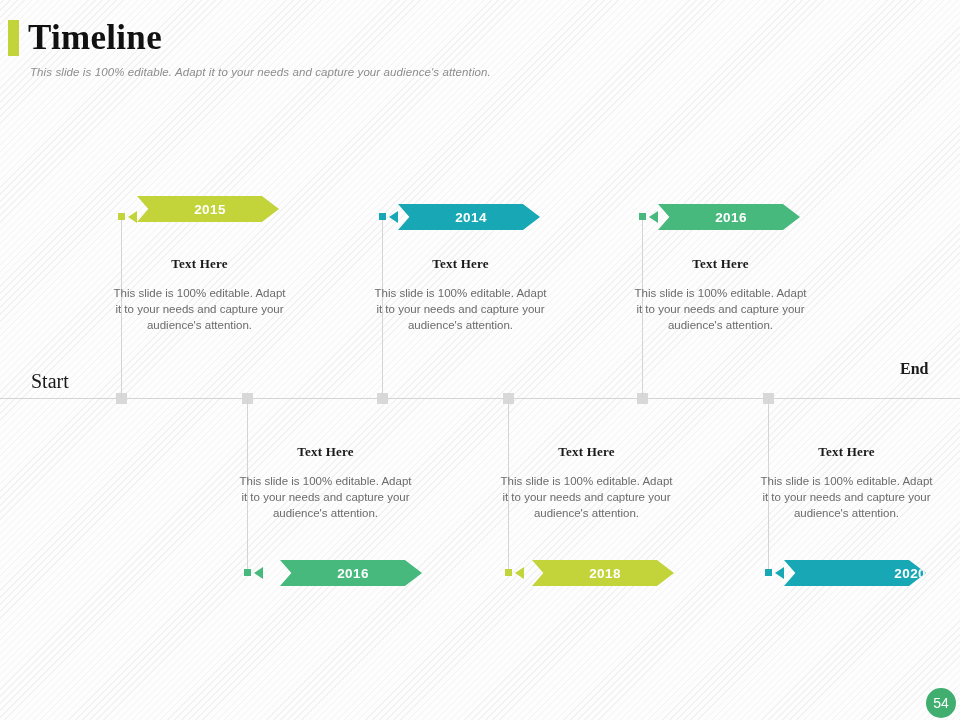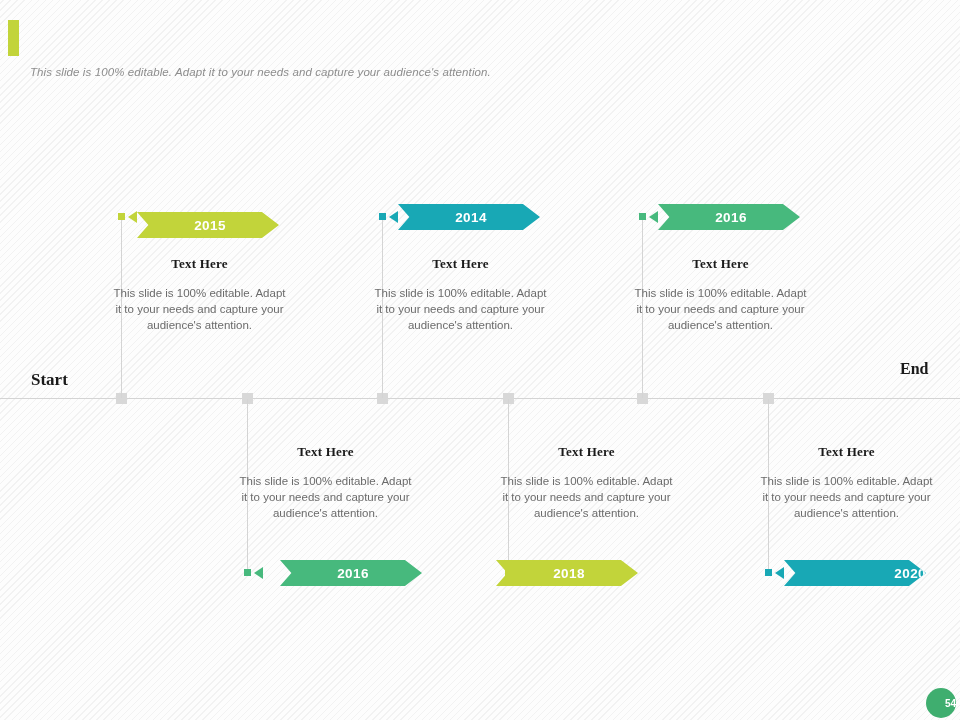--- a/index.html
+++ b/index.html
@@ -185,6 +185,7 @@
 <div id="slide">
 
   <div id="header-accent-bar"></div>
+  <div id="page-title">Timeline</div>
   <div id="page-subtitle">This slide is 100% editable. Adapt it to your needs and capture your audience's attention.</div>
 
   <div id="timeline-axis"></div>

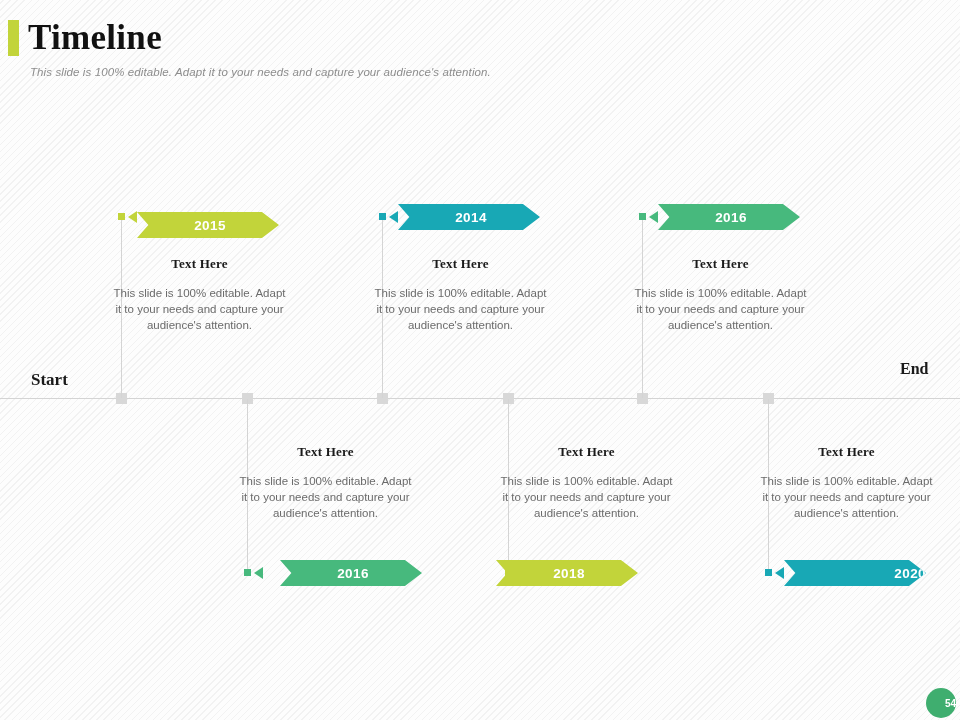--- a/index.html
+++ b/index.html
@@ -203,7 +203,7 @@
     <div class="connector" style="left:121px; top:219px; height:179px;"></div>
     <div class="marker-square" style="left:118px; top:213px; background:#c2d43a;"></div>
     <div class="marker-notch" style="left:128px; top:211px; border-right-color:#c2d43a;"></div>
-    <div class="banner" style="left:137px; top:212px; background:#c2d43a;">
+    <div class="banner" style="left:137px; top:196px; background:#c2d43a;">
       <span class="banner-label">2015</span>
     </div>
     <div class="text-block" style="left:112px; top:256px;">

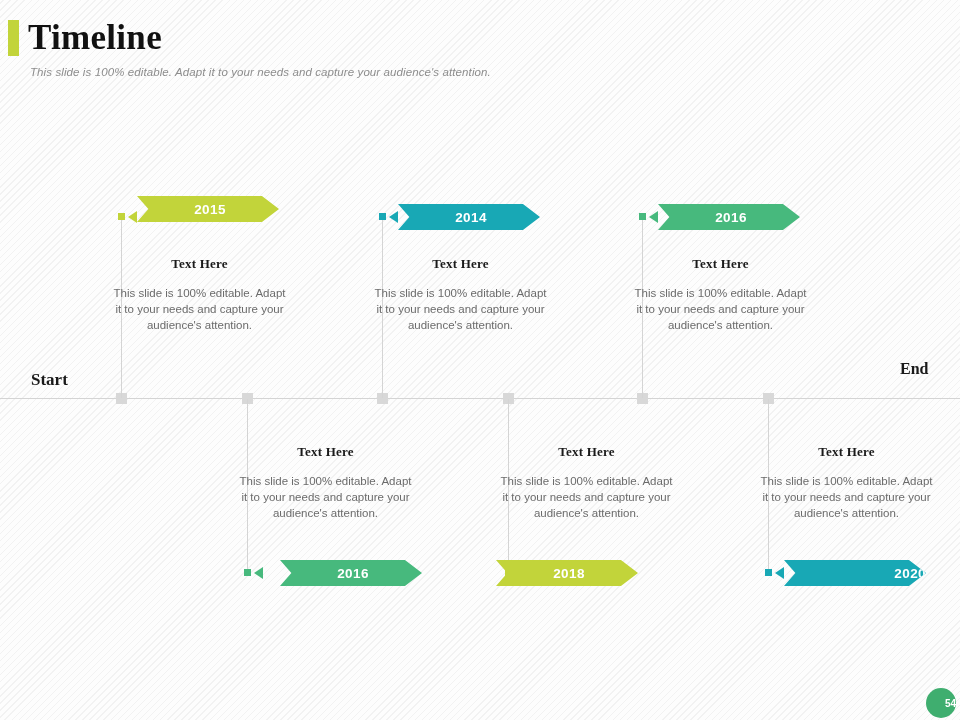--- a/index.html
+++ b/index.html
@@ -82,8 +82,8 @@
     left: 31px;
     top: 370px;
     font-family: "Liberation Serif", "DejaVu Serif", serif;
-    font-size: 17px;
-    font-weight: bold;
+    font-size: 20px;
+    font-weight: normal;
     color: #1a1a1a;
   }
   #end-label {

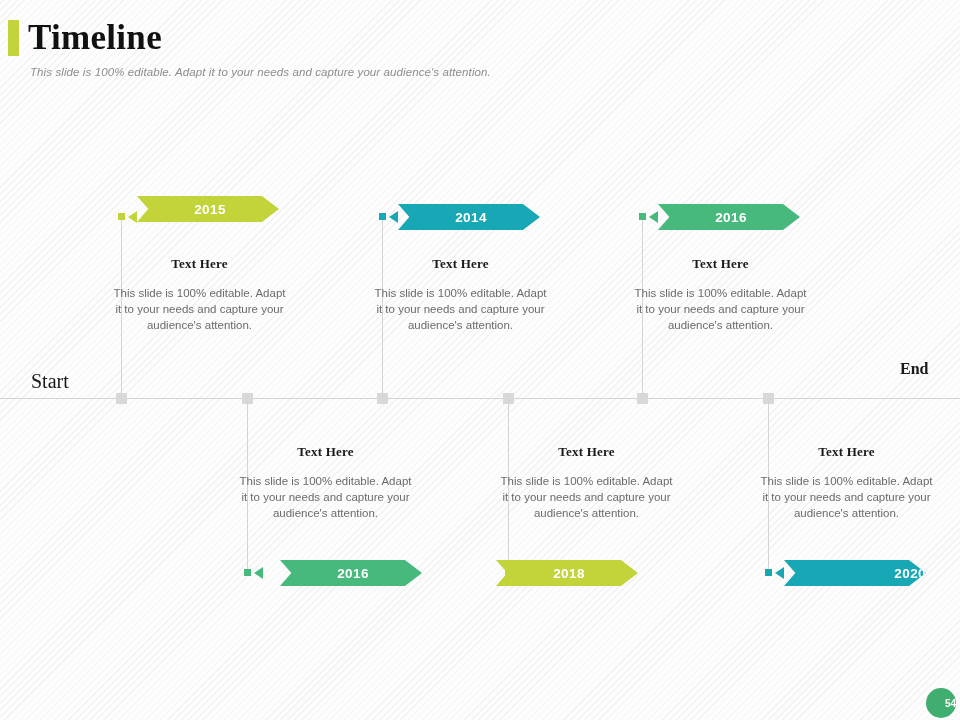--- a/index.html
+++ b/index.html
@@ -255,7 +255,7 @@
     <div class="connector" style="left:508px; top:399px; height:172px;"></div>
     <div class="marker-square" style="left:505px; top:569px; background:#c2d43a;"></div>
     <div class="marker-notch" style="left:515px; top:567px; border-right-color:#c2d43a;"></div>
-    <div class="banner" style="left:496px; top:560px; background:#c2d43a;">
+    <div class="banner" style="left:532px; top:560px; background:#c2d43a;">
       <span class="banner-label">2018</span>
     </div>
     <div class="text-block" style="left:499px; top:444px;">

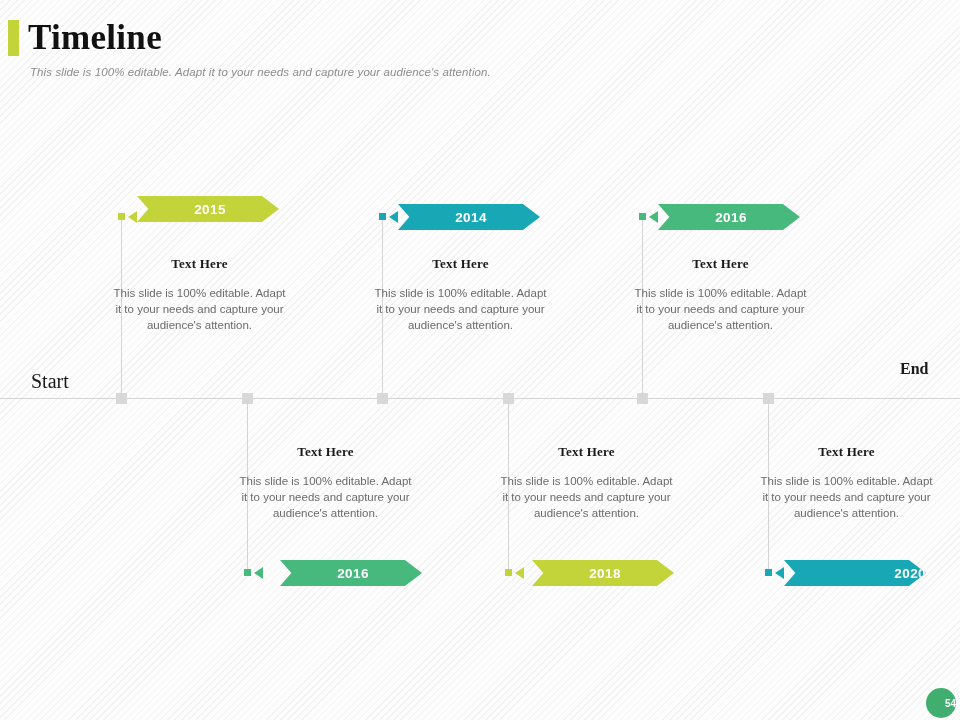--- a/index.html
+++ b/index.html
@@ -172,11 +172,10 @@
     background: #3fae6f;
     display: flex;
     align-items: center;
-    justify-content: flex-end;
-    font-family: "Liberation Sans", sans-serif;
-    font-size: 10px;
+    justify-content: center;
+    font-family: "Liberation Sans", sans-serif;
+    font-size: 14px;
     color: #ffffff;
-    font-weight: bold;
   }
 </style>
 </head>

